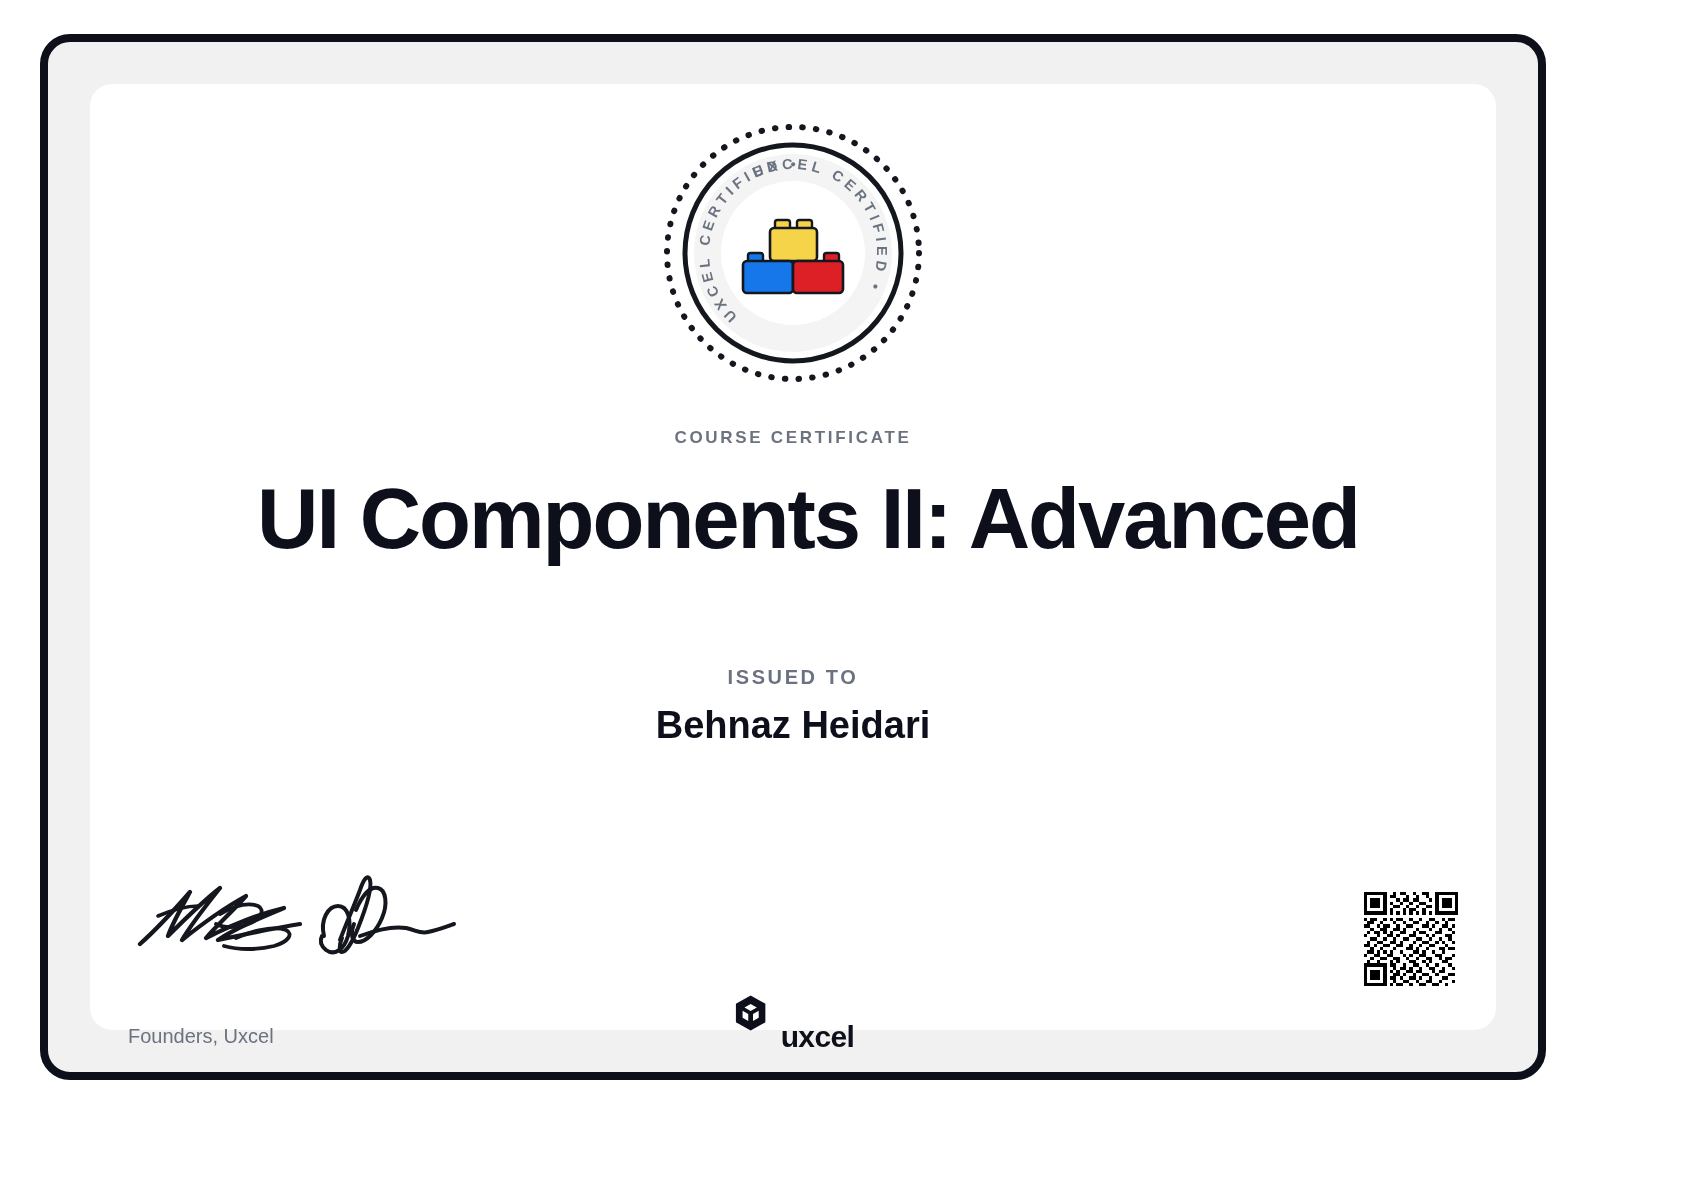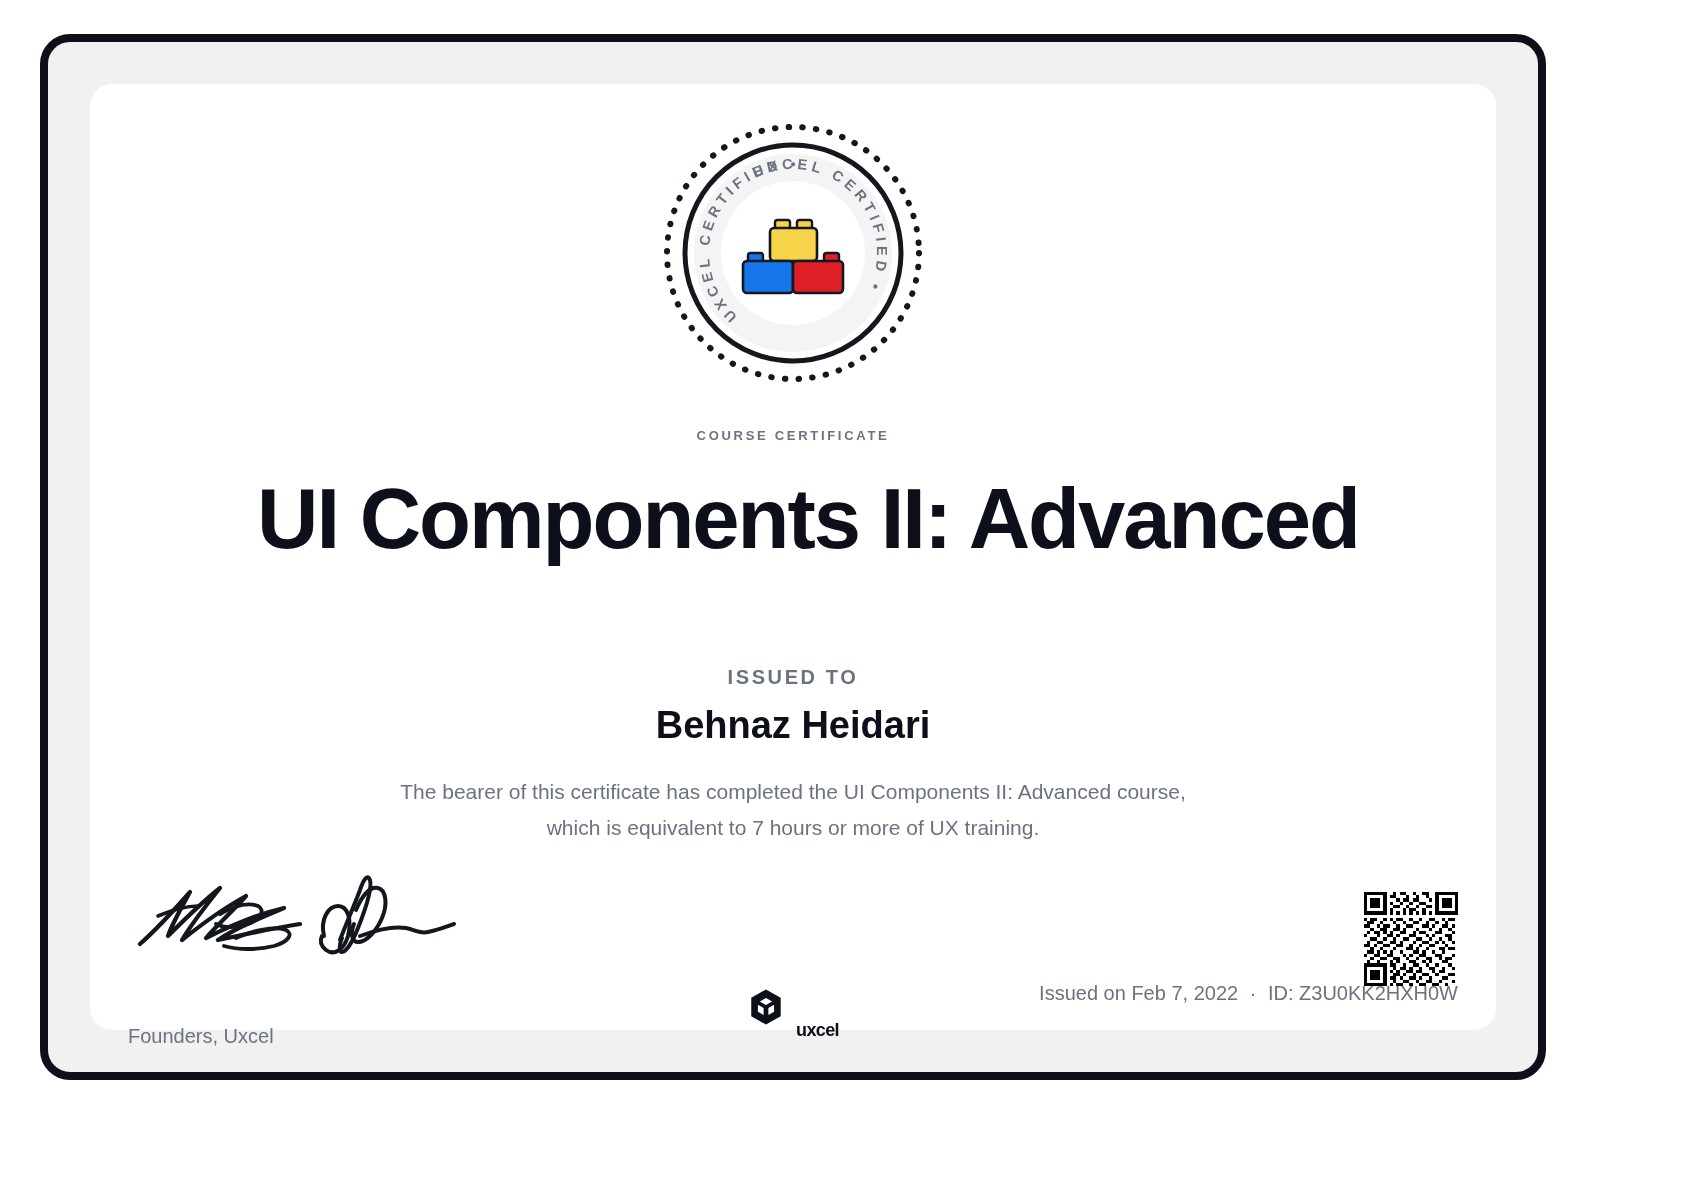--- a/index.html
+++ b/index.html
@@ -49,7 +49,7 @@
     position: absolute;
     left: 0; right: 0;
     text-align: center;
-    font-size: 13px;
+    font-size: 17px;
     font-weight: 700;
     letter-spacing: 2.7px;
     color: #6b7280;

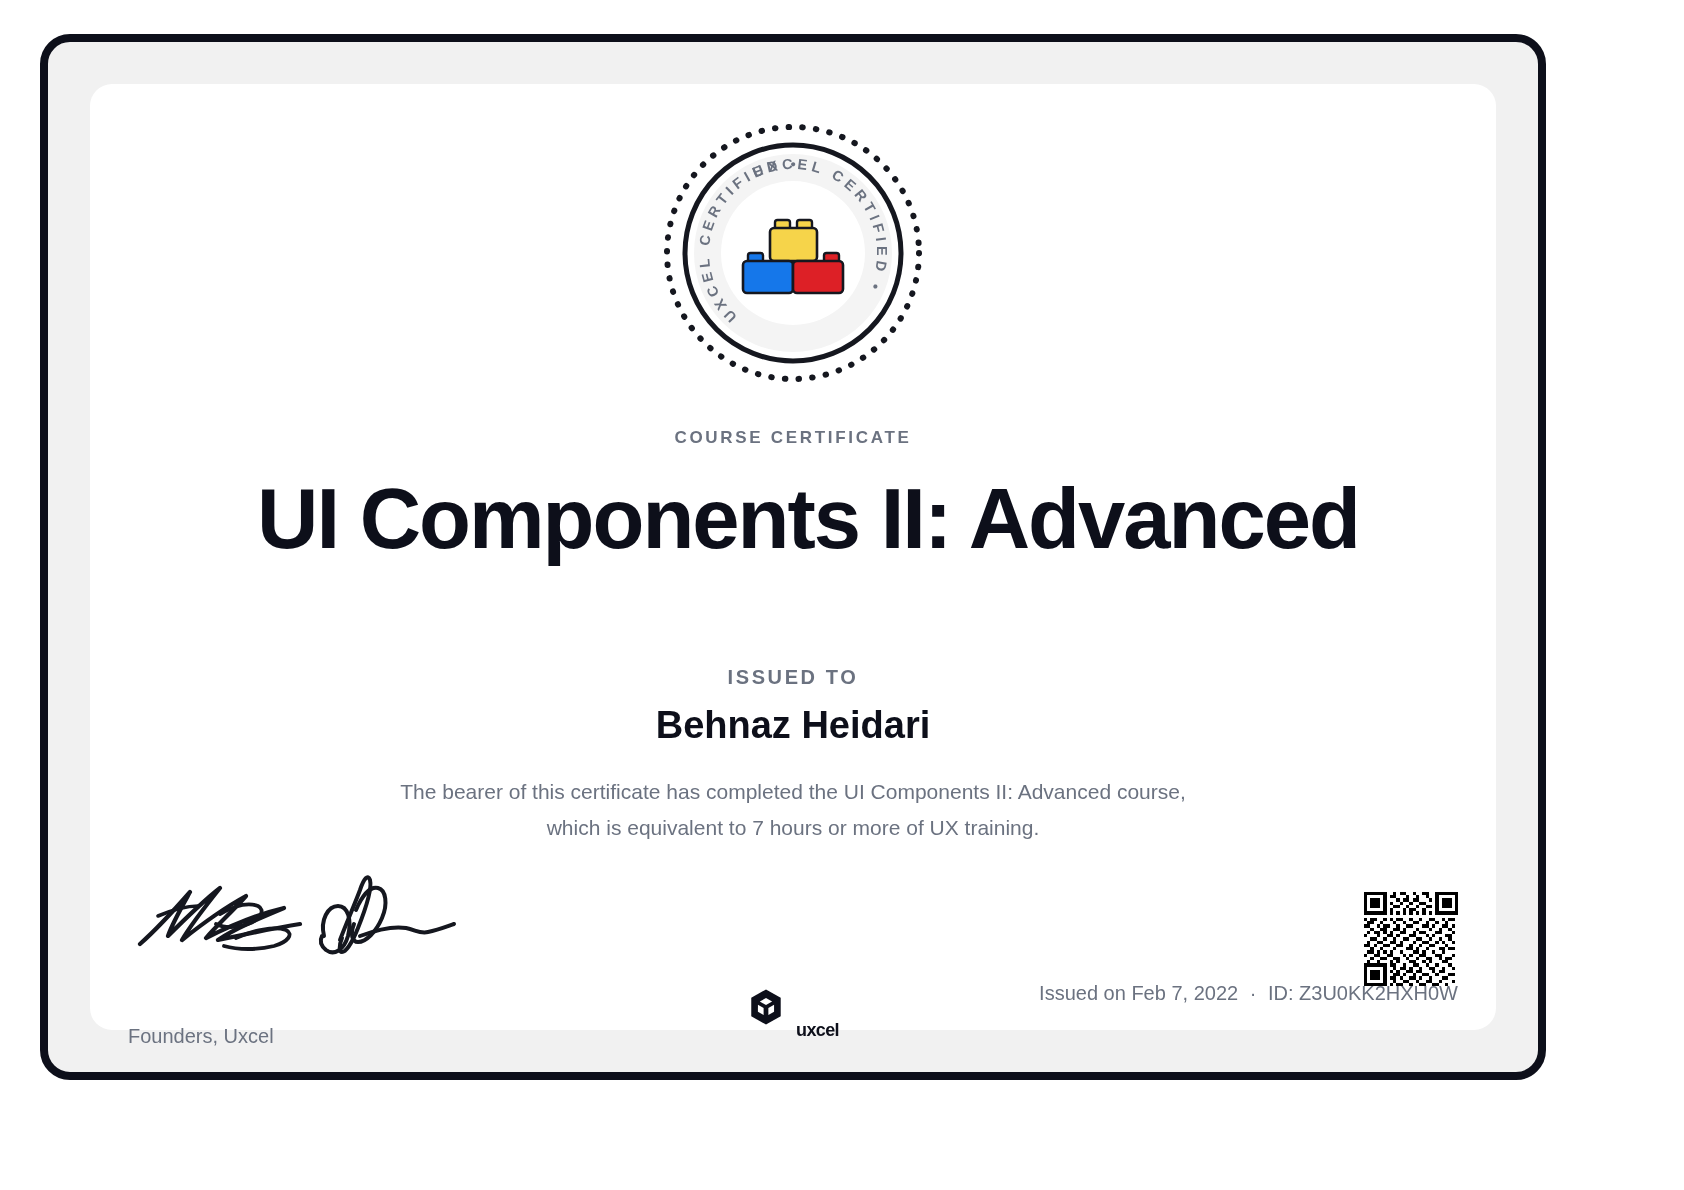--- a/index.html
+++ b/index.html
@@ -202,10 +202,6 @@
 
     <div class="recipient-name">Behnaz Heidari</div>
 
-    <p class="description">
-      <span>The bearer of this certificate has completed the UI Components II: Advanced</span>
-      <span>course, which is equivalent to 7 hours or more of UX training.</span>
-    </p>
 
     <div class="signatures">
       <svg viewBox="0 0 330 115" xmlns="http://www.w3.org/2000/svg">

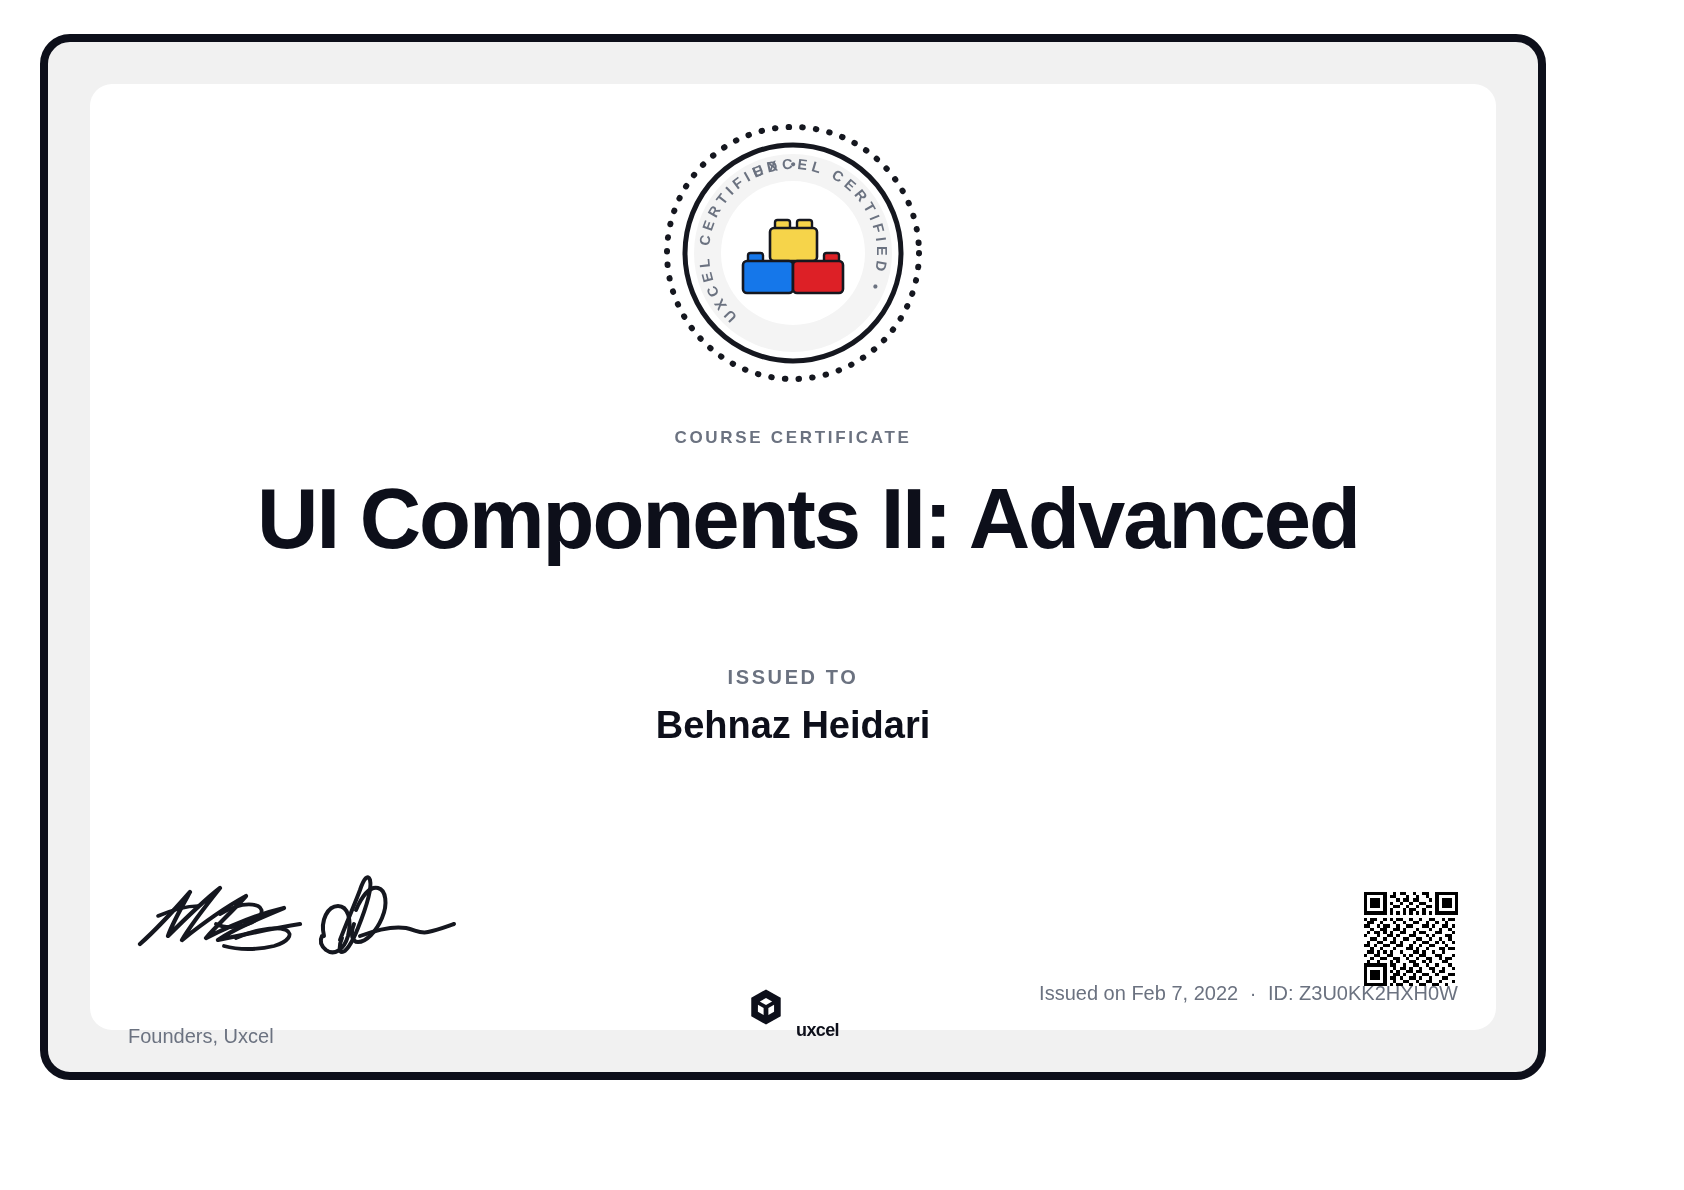--- a/index.html
+++ b/index.html
@@ -467,11 +467,6 @@
       </svg>
     </div>
 
-    <div class="issue-meta">
-      <span>Issued on Feb 7, 2022</span>
-      <span class="meta-dot">·</span>
-      <span>ID: Z3U0KK2HXH0W</span>
-    </div>
 
   </div>
 </div>

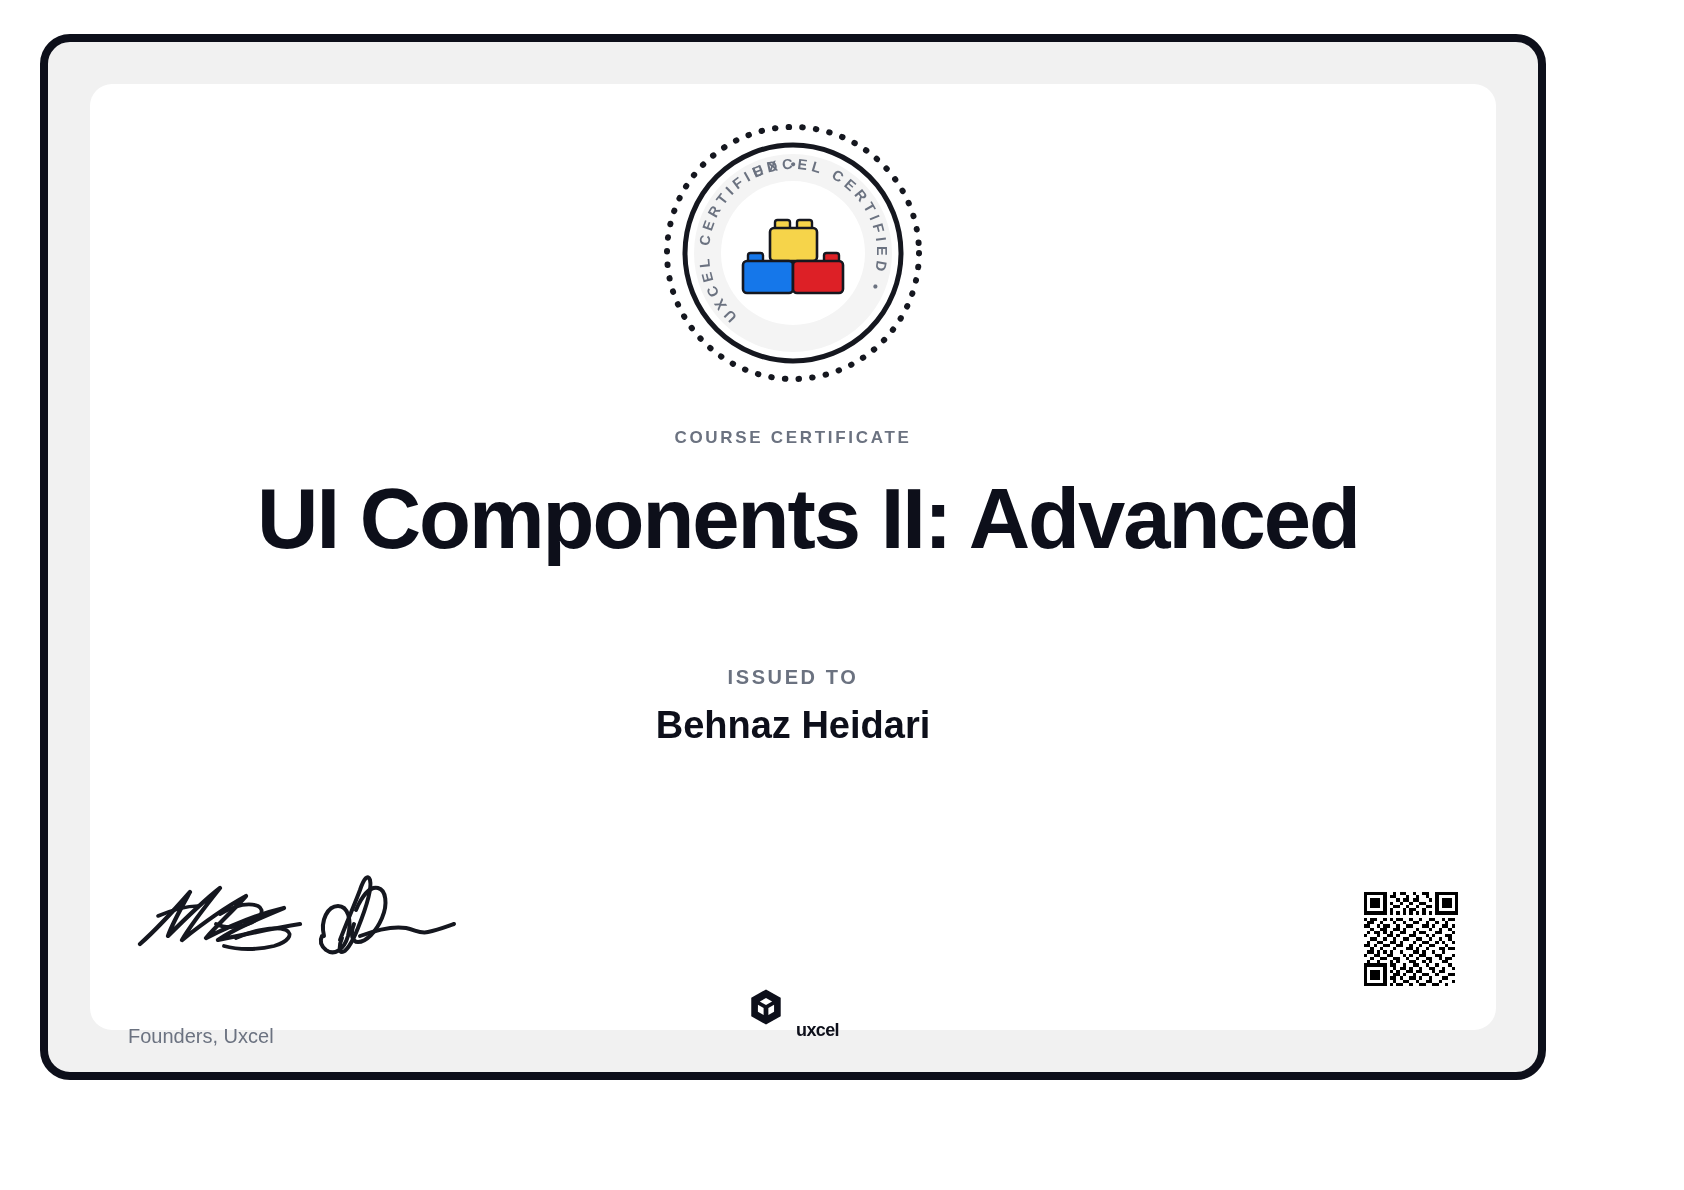--- a/index.html
+++ b/index.html
@@ -124,7 +124,7 @@
   }
   .brand-mark { display: block; width: 38px; height: 38px; }
   .brand-name {
-    font-size: 18px;
+    font-size: 30px;
     font-weight: 700;
     color: #0d0f1a;
     letter-spacing: -0.6px;

